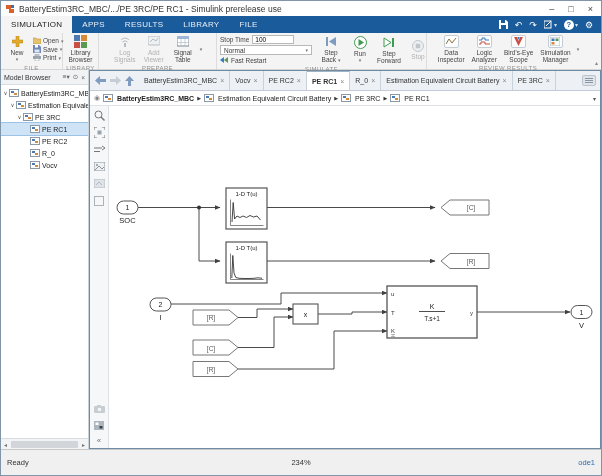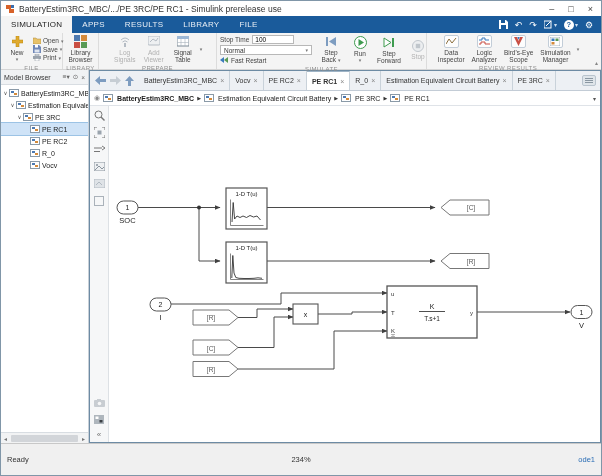--- a/index.html
+++ b/index.html
@@ -90,7 +90,7 @@
   .canvas svg { position:absolute; left:0; top:0; }
 
   
-  .statusbar { height:32px; background:#f0f0f0; border-top:1px solid #c8c8c8; display:flex; align-items:center; padding:0 6px; font-size:7.5px; color:#333; flex:0 0 auto; position:relative; }
+  .statusbar { height:26px; background:#f0f0f0; border-top:1px solid #c8c8c8; display:flex; align-items:center; padding:0 6px; font-size:7.5px; color:#333; flex:0 0 auto; position:relative; }
   .sb-zoom { position:absolute; left:50%; transform:translateX(-50%); }
   .sb-solver { margin-left:auto; color:#2a6db5; }
 

